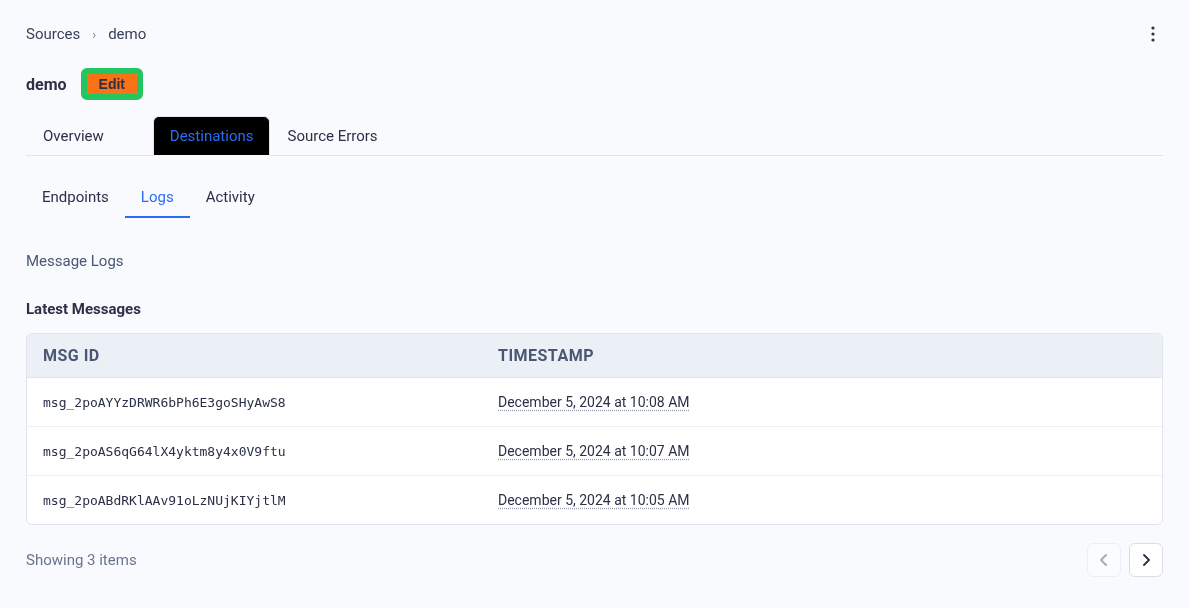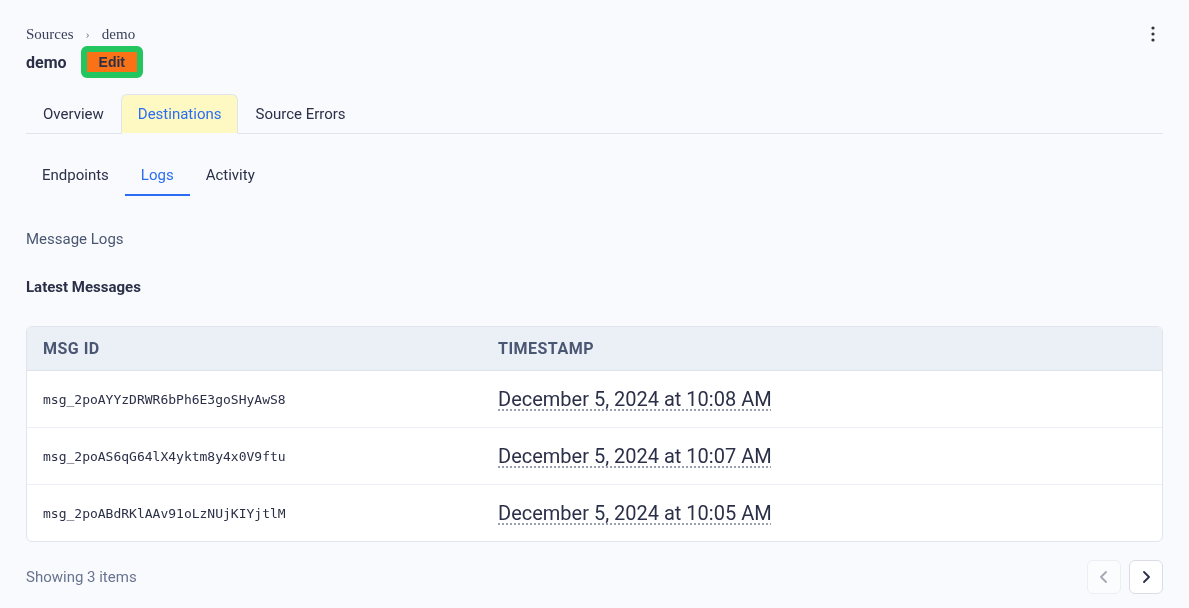--- a/index.html
+++ b/index.html
@@ -16,7 +16,7 @@
       display: flex;
       justify-content: space-between;
       align-items: center;
-      font-family: Liberation Serif, serif;
+      margin-bottom: 22px;
     }
     .breadcrumb {
       display: flex;

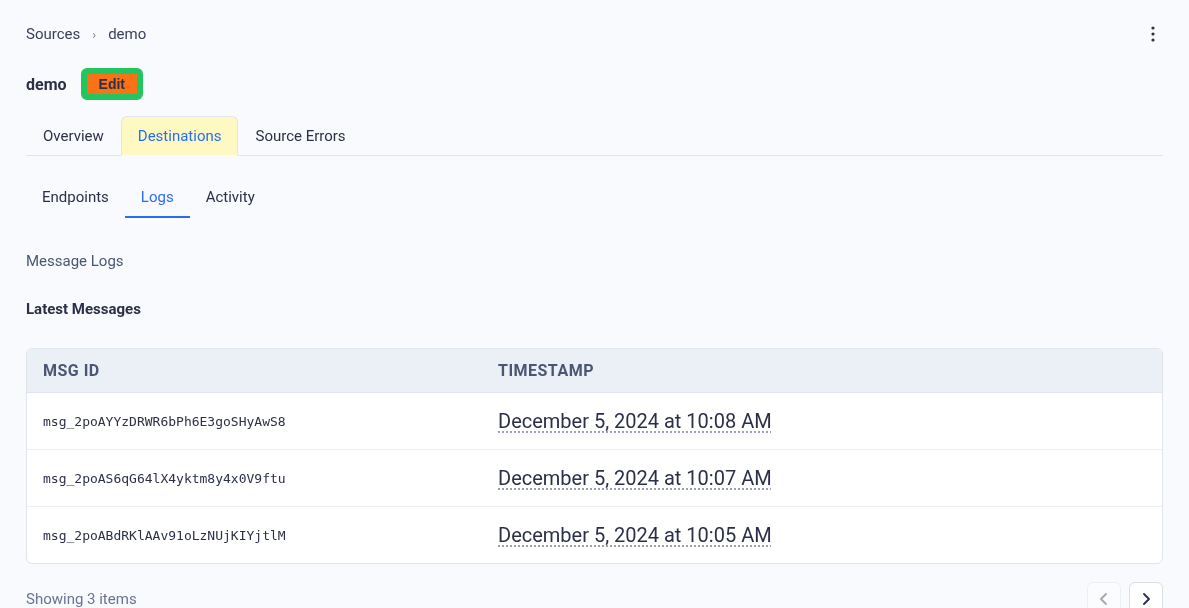--- a/index.html
+++ b/index.html
@@ -83,7 +83,8 @@
       border: 1px solid #e1e4ed;
       border-bottom-color: #f8fafd;
       border-radius: 6px 6px 0 0;
-      background: #fef9c3;
+      background: #000000;
+      margin-left: 32px;
     }
     .subtabs {
       display: flex;

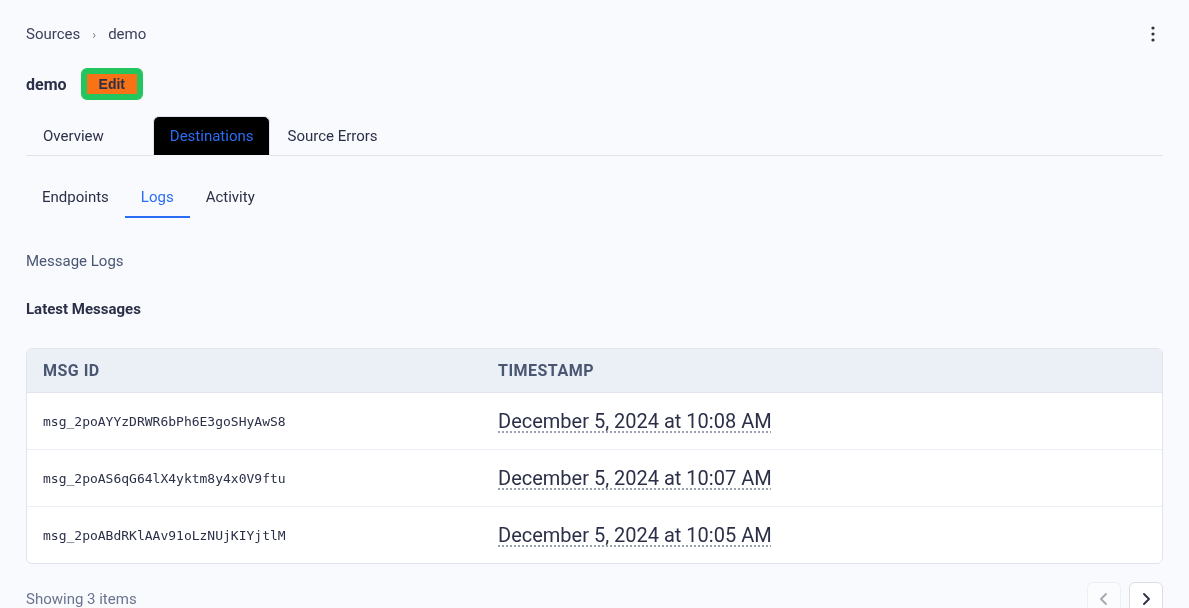--- a/index.html
+++ b/index.html
@@ -111,7 +111,7 @@
       display: flex;
       justify-content: flex-start;
       align-items: center;
-      margin-bottom: 30px;
+      margin-bottom: 15px;
     }
     .panel-title {
       font-size: 15px;

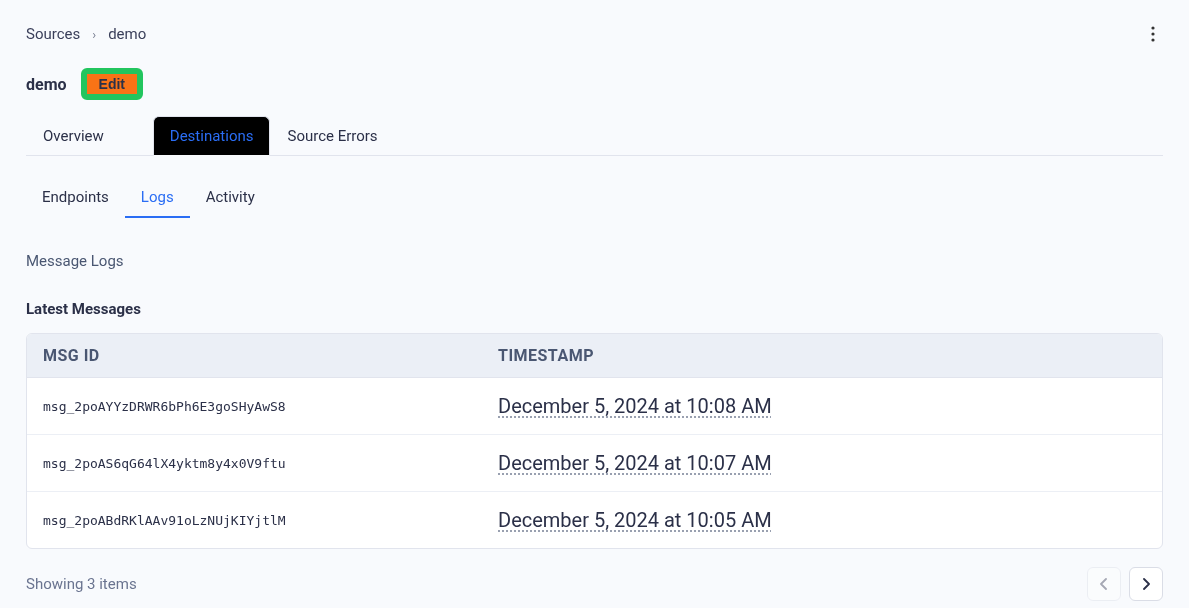--- a/index.html
+++ b/index.html
@@ -154,7 +154,7 @@
       color: #2b3048;
     }
     .ts {
-      font-size: 20px;
+      font-size: 14px;
       color: #2b3048;
       text-decoration: underline dotted #99a0b0;
       text-underline-offset: 3px;

